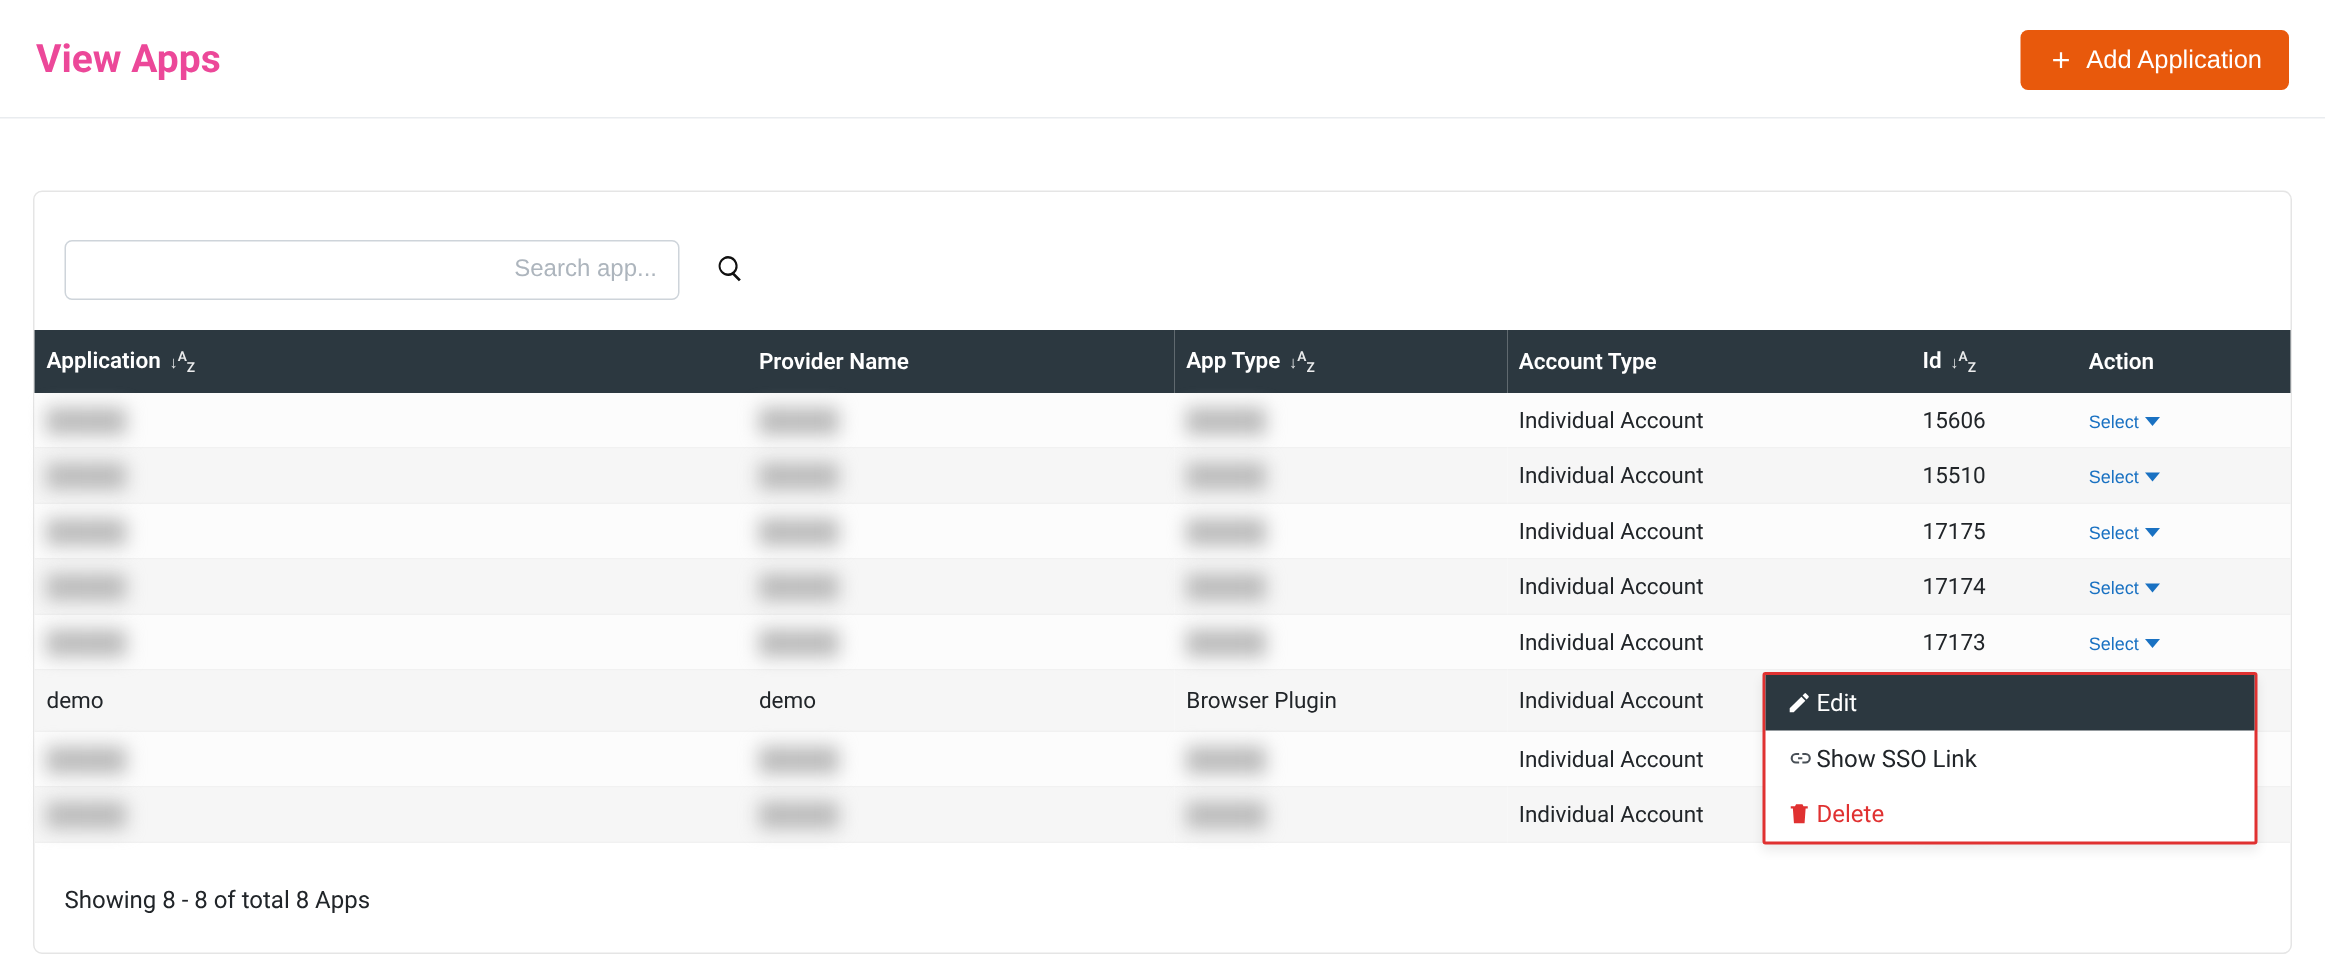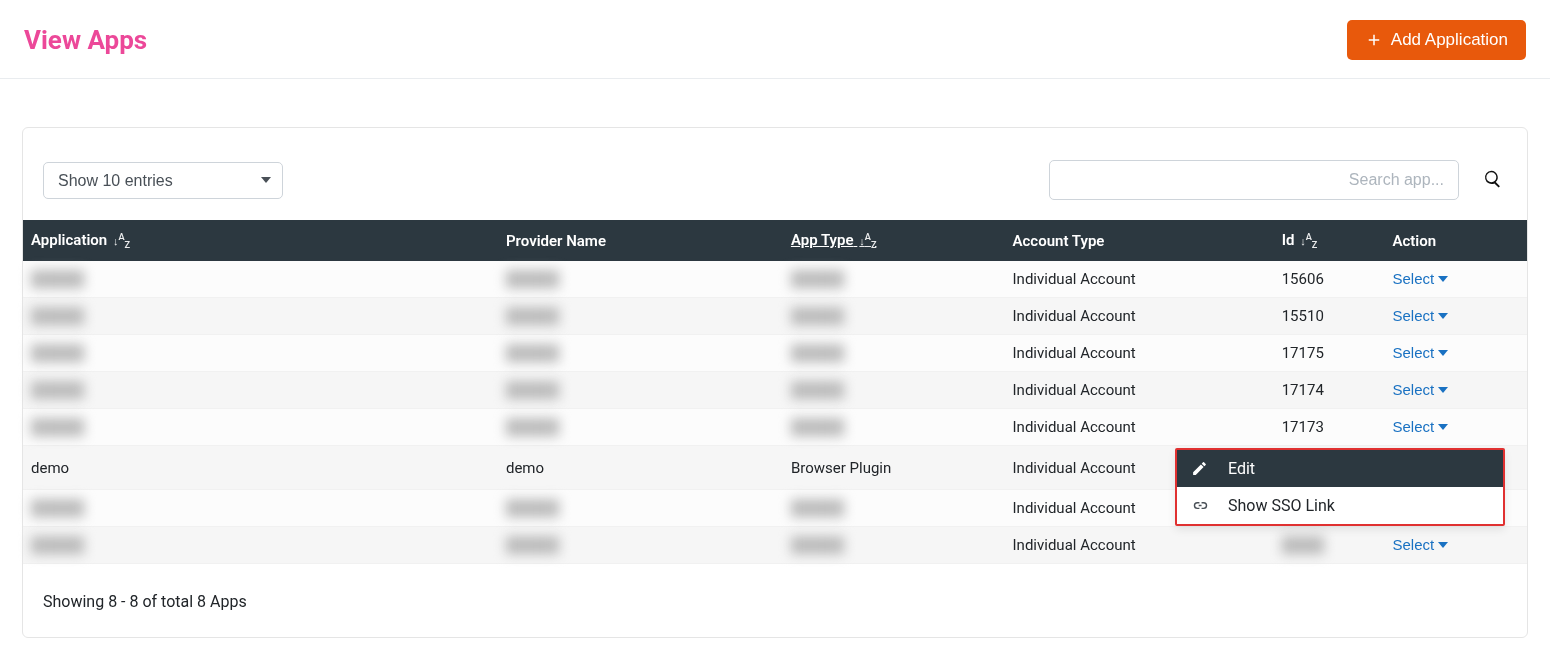--- a/index.html
+++ b/index.html
@@ -63,11 +63,6 @@
 <div class="card">
 
   <div class="toolbar">
-    <div class="entries-wrap">
-      <select class="entries-select">
-        <option>Show 10 entries</option>
-      </select>
-    </div>
     <div class="search-group">
       <input type="text" class="search-input" placeholder="Search app..." style="">
       <button class="search-btn">

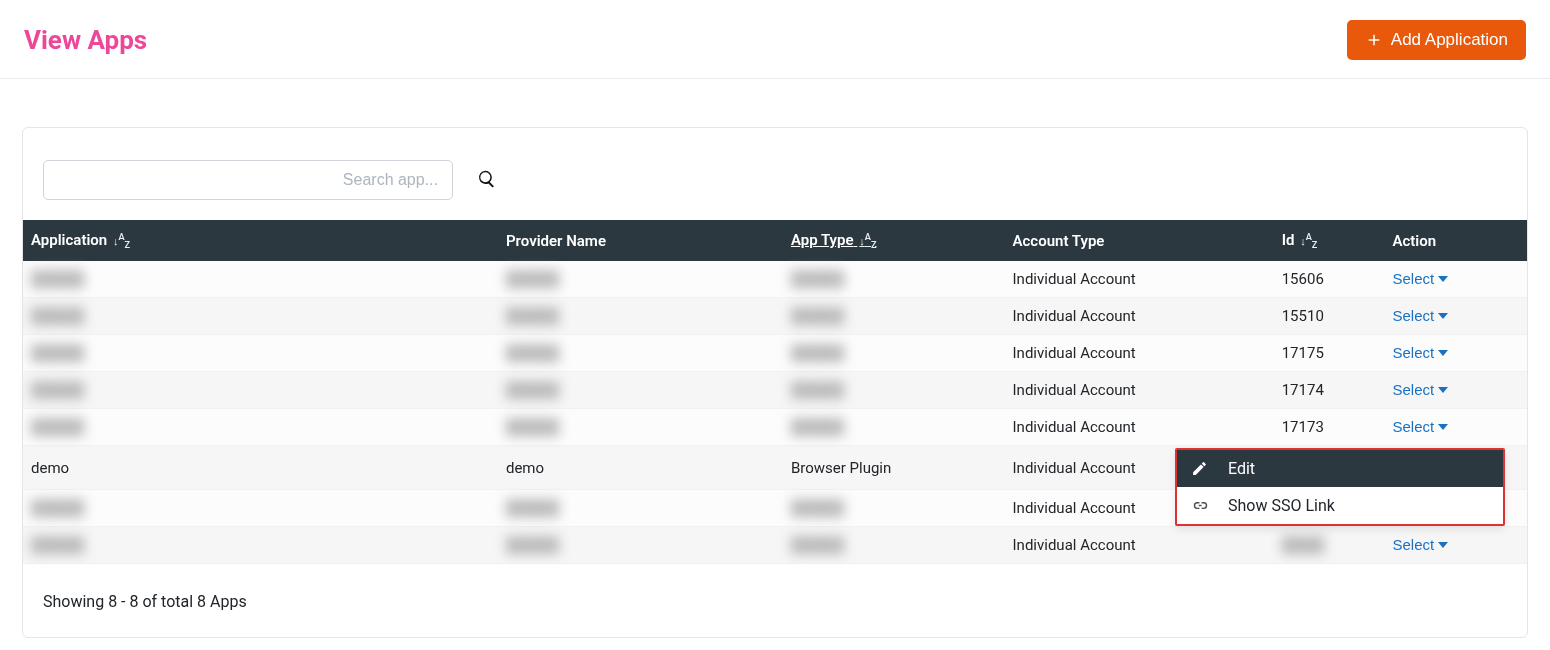--- a/index.html
+++ b/index.html
@@ -42,7 +42,7 @@
   .dropdown-item.del svg { fill:#e03131; }
   .col-app { width: 30%; }
   .col-prov { width: 18%; }
-  .col-type { width: 14%; text-decoration: underline; }
+  .col-type { width: 14%; }
   .col-acct { width: 17%; }
   .col-id   { width: 7%; }
   .col-act  { width: 9%; }

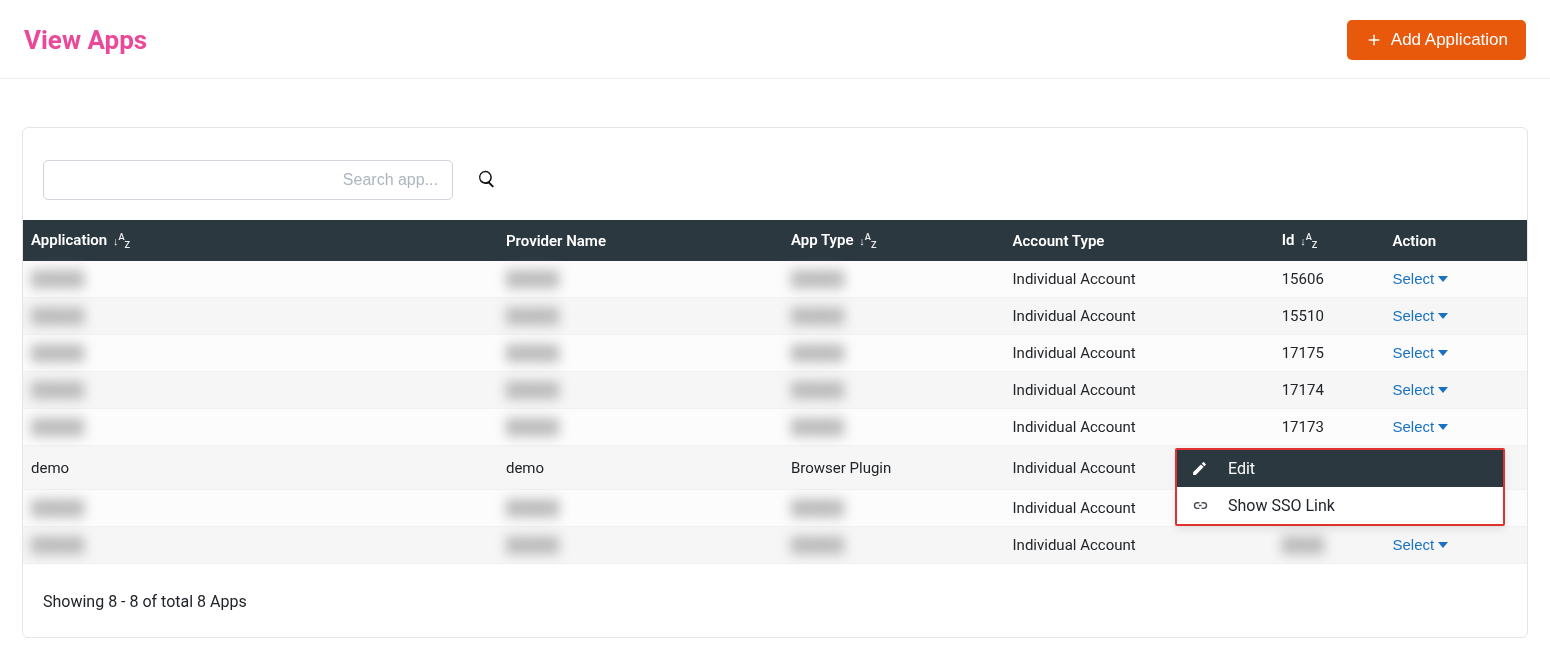--- a/index.html
+++ b/index.html
@@ -28,7 +28,7 @@
   tr:nth-child(even) td { background:#f6f6f6; }
   td:first-child { padding-left: 8px; }
   .blurred { filter: blur(6px); color: #bbb; }
-  .select-link { color: #1971c2; font-size: 15px; background: none; border: none; cursor: pointer; display: inline-flex; align-items: center; gap: 4px; padding: 0; }
+  .select-link { color: #1971c2; font-size: 12px; background: none; border: none; cursor: pointer; display: inline-flex; align-items: center; gap: 4px; padding: 0; }
   .select-link .caret { border-left:5px solid transparent; border-right:5px solid transparent; border-top:6px solid #1971c2; display:inline-block; }
   .select-highlight { border: 2px solid #e03131; padding: 2px 6px; display:inline-flex; }
   .footer-text { padding: 28px 20px 0 20px; font-size: 16px; color:#212529; }

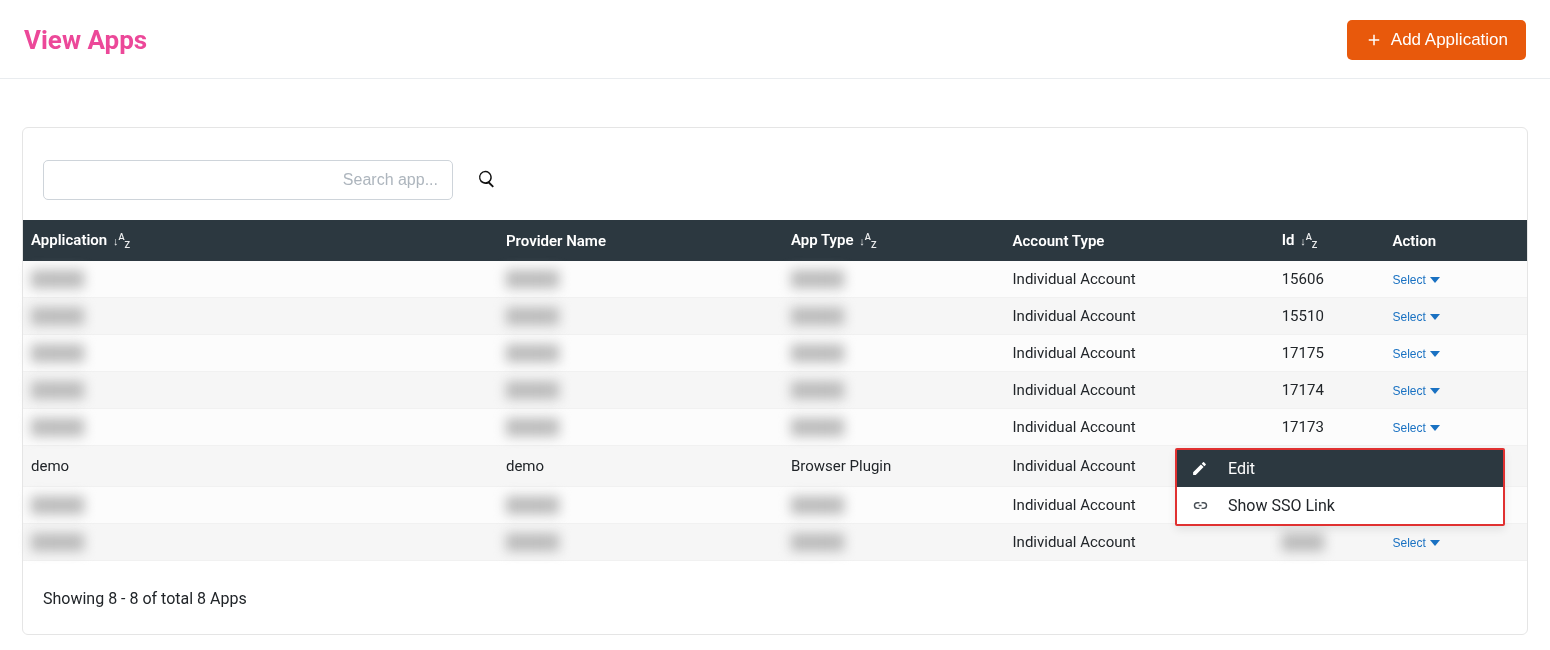--- a/index.html
+++ b/index.html
@@ -33,7 +33,7 @@
   .select-highlight { border: 2px solid #e03131; padding: 2px 6px; display:inline-flex; }
   .footer-text { padding: 28px 20px 0 20px; font-size: 16px; color:#212529; }
   .dropdown { position: absolute; right: 22px; top: 320px; width: 330px; background:#fff; border:2px solid #e03131; border-radius: 2px; box-shadow: 0 4px 8px rgba(0,0,0,.08); z-index:10; }
-  .dropdown-item { display:flex; align-items:center; gap:20px; padding:9px 14px; font-size:16px; cursor:pointer; }
+  .dropdown-item { display:flex; align-items:center; gap:3px; padding:9px 14px; font-size:16px; cursor:pointer; }
   .dropdown-item.active { background:#2c3840; color:#fff; }
   .dropdown-item.del { color:#e03131; }
   .dropdown-item svg { width:17px; height:17px; flex-shrink:0; }

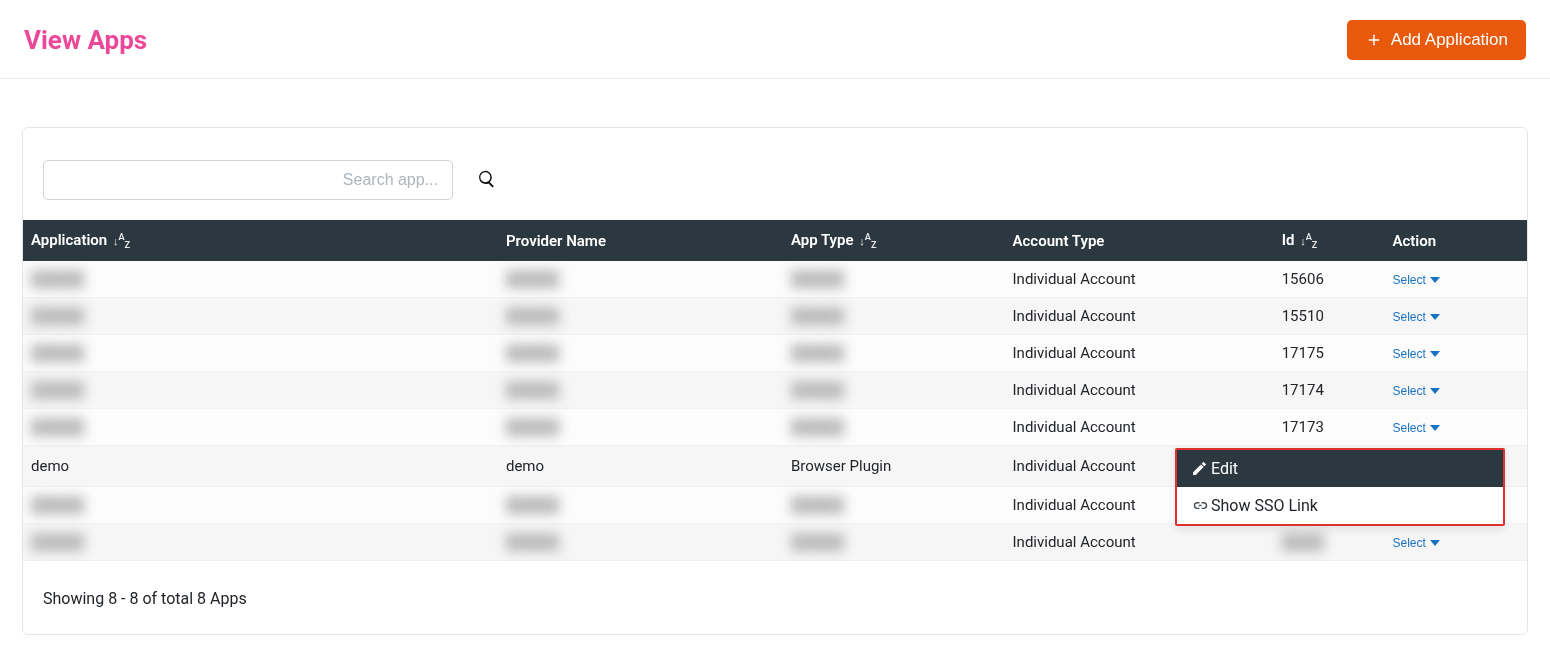--- a/index.html
+++ b/index.html
@@ -191,6 +191,12 @@
         </svg>
       <span>Show SSO Link</span>
     </div>
+    <div class="dropdown-item del">
+      <svg viewBox="0 0 24 24">
+          <path d="M6 7h12l-1 14H7L6 7zm3-4h6l1 2h4v2H4V5h4l1-2z"></path>
+        </svg>
+      <span>Delete</span>
+    </div>
   </div>
 
 </div>

